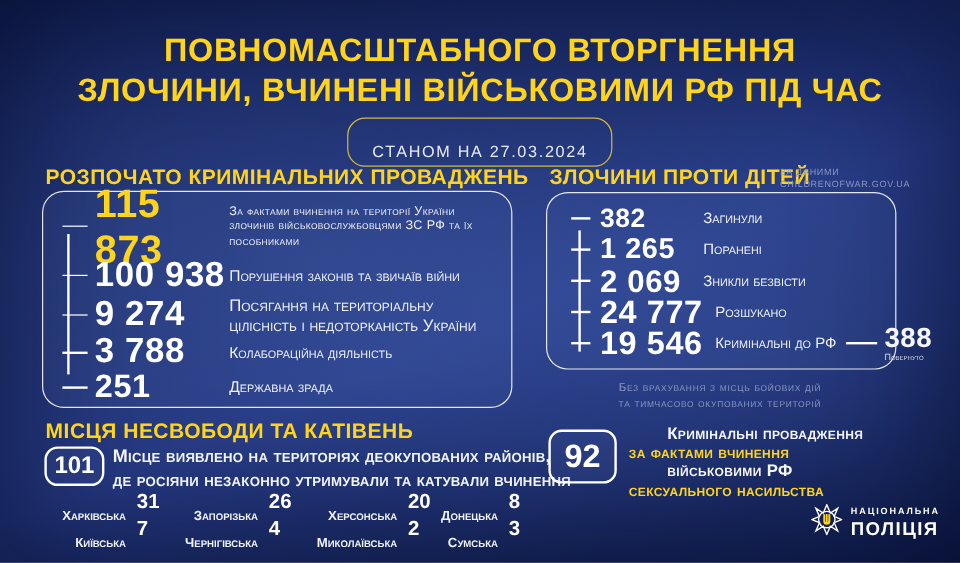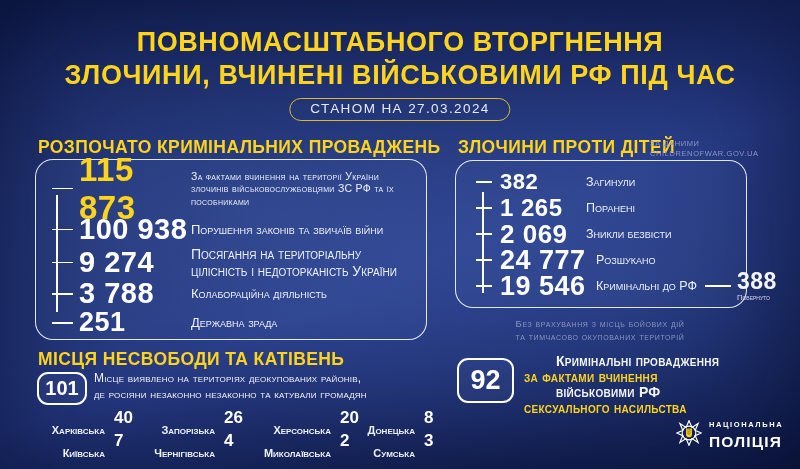--- a/index.html
+++ b/index.html
@@ -18,7 +18,7 @@
   .title { position:absolute; top:26px; left:0; width:100%; text-align:center;
     color:#ffd41a; font-weight:800; font-size:27px; line-height:33px; letter-spacing:.6px; }
   .date-pill { position:absolute; top:98px; left:50%; transform:translateX(-50%);
-    border:1.5px solid #d9b92f; border-radius:15px; padding:2px 20px 4px;
+    border:1.5px solid #d9b92f; border-radius:15px; padding:20px 20px 4px;
     color:#e6eaf6; font-size:13.5px; letter-spacing:1.4px; white-space:nowrap; }
 
   

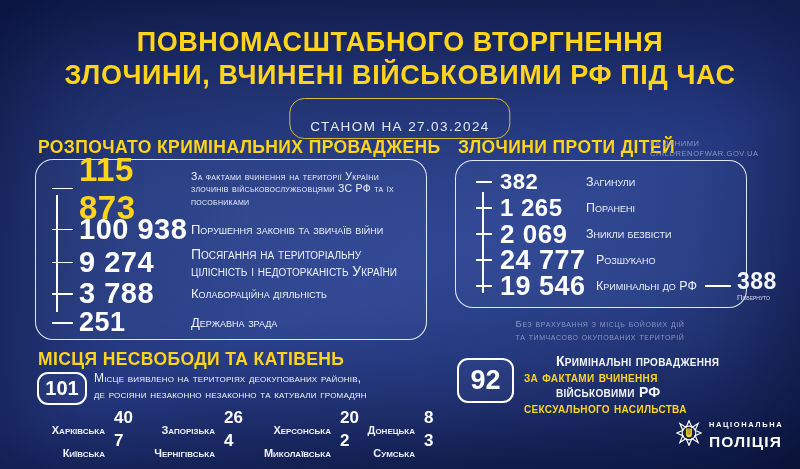--- a/index.html
+++ b/index.html
@@ -79,8 +79,8 @@
     background:rgba(88,115,190,0.12); }
   .badge-101 { left:37px; top:372px; width:46px; height:29px; font-size:20px; }
   .badge-92  { left:457px; top:358px; width:53px; height:41px; font-size:27px; }
-  .desc-101 { position:absolute; left:94px; top:371px; color:#f2f4fb; font-size:12px;
-    line-height:1.3; font-variant:small-caps; font-weight:400; letter-spacing:.2px; }
+  .desc-101 { position:absolute; left:94px; top:371px; color:#f2f4fb; font-size:15px;
+    line-height:1.3; font-variant:small-caps; font-weight:700; letter-spacing:.2px; }
 
   .region-grid { position:absolute; left:30px; top:406px; display:grid;
     grid-template-columns:104px 100px 106px 74px; grid-auto-rows:23px; column-gap:10px; }

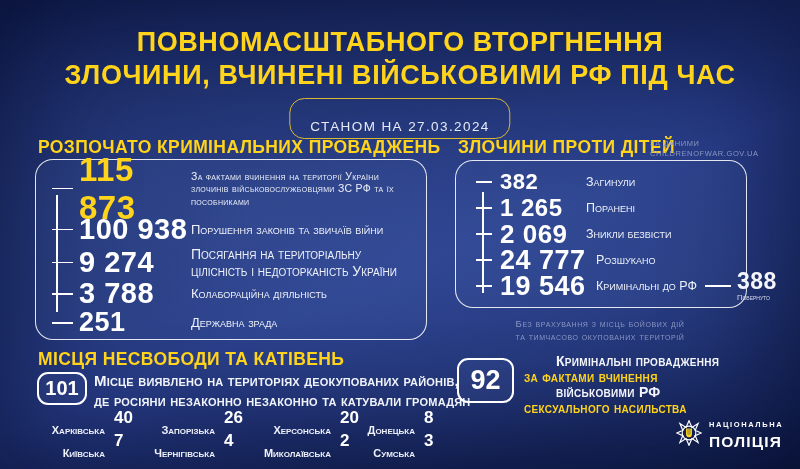--- a/index.html
+++ b/index.html
@@ -196,7 +196,7 @@
   <div class="count-badge badge-101">101</div>
   <div class="desc-101">
     <div>Місце виявлено на територіях деокупованих районів,</div>
-    <div>де росіяни незаконно незаконно та катували громадян</div>
+    <div>де росіяни незаконно утримували та катували вчинення</div>
   </div>
 
   <div class="region-grid">

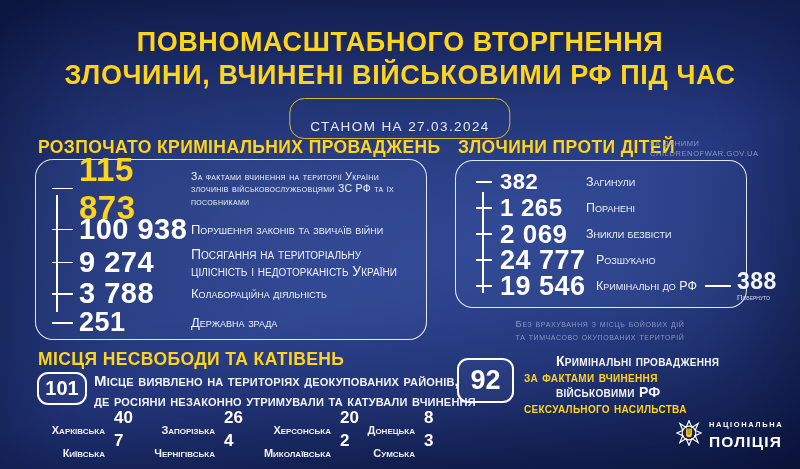--- a/index.html
+++ b/index.html
@@ -202,7 +202,7 @@
   <div class="region-grid">
     <div class="region-cell">
       <span class="region-name">Харківська</span>
-      <span class="region-num">40</span>
+      <span class="region-num">31</span>
     </div>
     <div class="region-cell">
       <span class="region-name">Запорізька</span>

